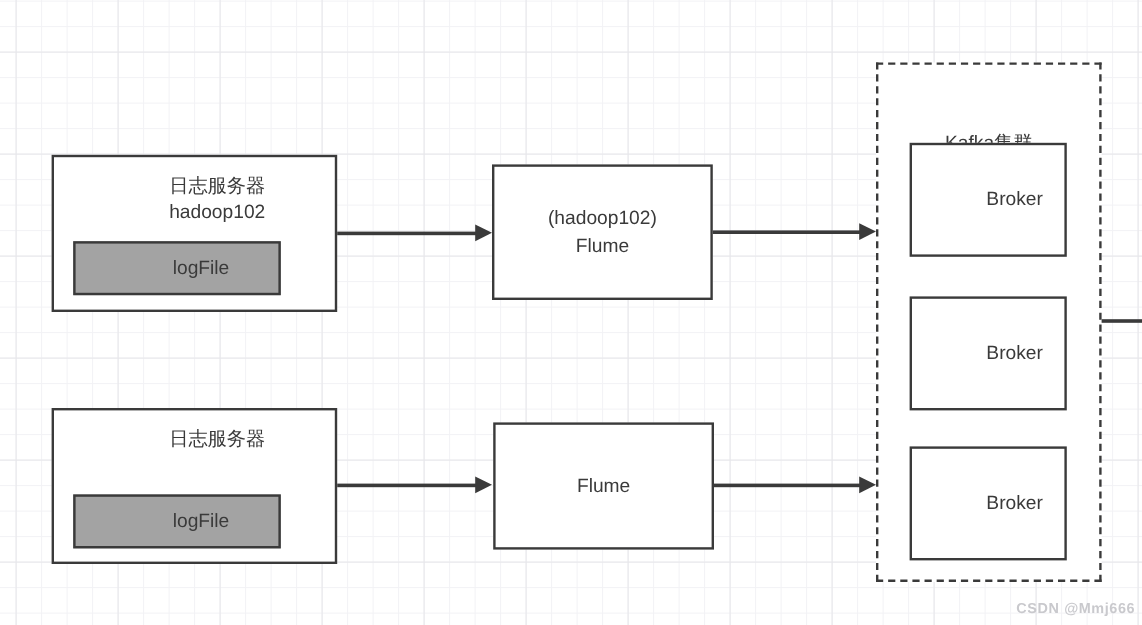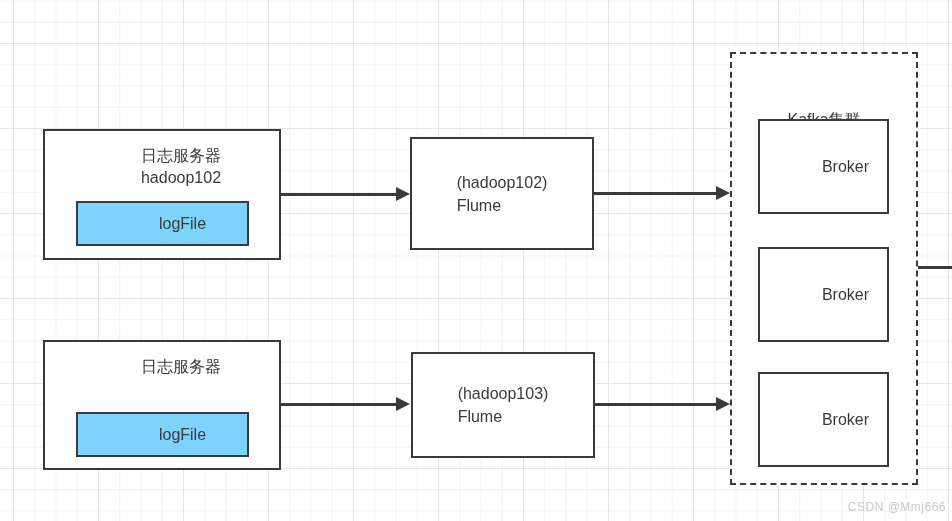--- a/index.html
+++ b/index.html
@@ -45,7 +45,7 @@
   }
   .flume{
     display:flex;align-items:center;justify-content:center;
-    text-align:left;
+    text-align:center;
     font-size:16px;line-height:23px;color:#3a3a3a;
   }
   .kafka{

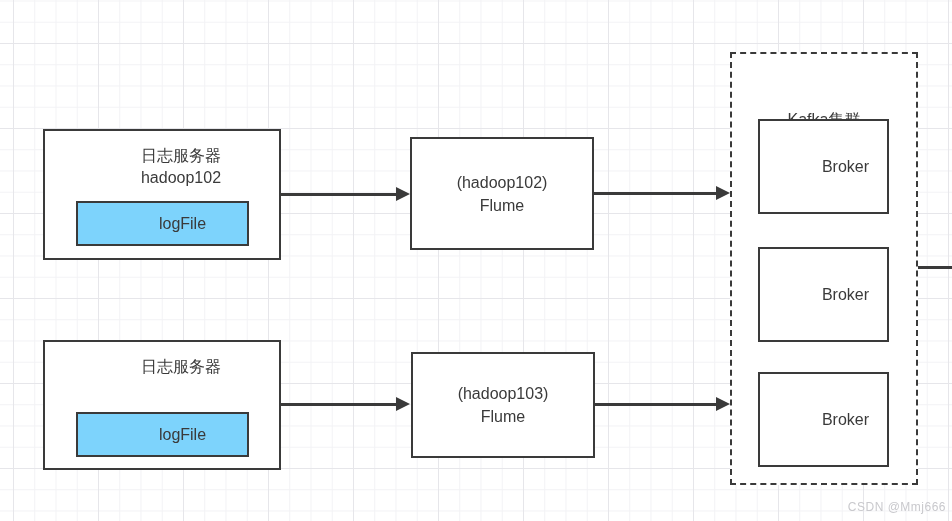--- a/index.html
+++ b/index.html
@@ -34,13 +34,13 @@
   }
   .logfile{
     position:absolute;
-    left:31px;top:70px;
+    left:16px;top:70px;
     width:173px;height:45px;
     border:2px solid #3a3a3a;
     box-sizing:border-box;
     display:flex;align-items:center;justify-content:center;
     font-size:16px;color:#3a3a3a;
-    background:#7dd3fc;
+    background:#a3a3a3;
     padding-left:40px;
   }
   .flume{

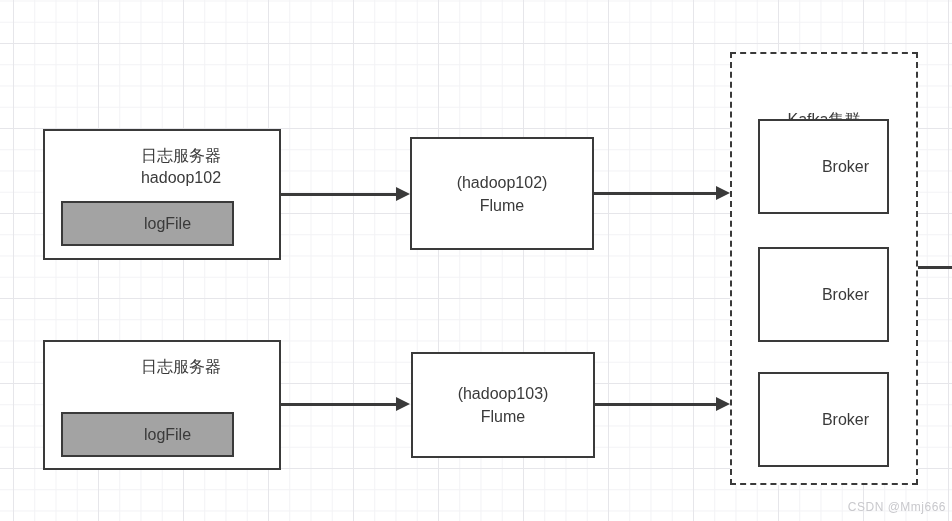--- a/index.html
+++ b/index.html
@@ -139,7 +139,6 @@
 
   <div class="node flume" style="left:411px;top:352px;width:184px;height:106px;">
     <div>
-      <div>(hadoop103)</div>
       <div>Flume</div>
     </div>
   </div>

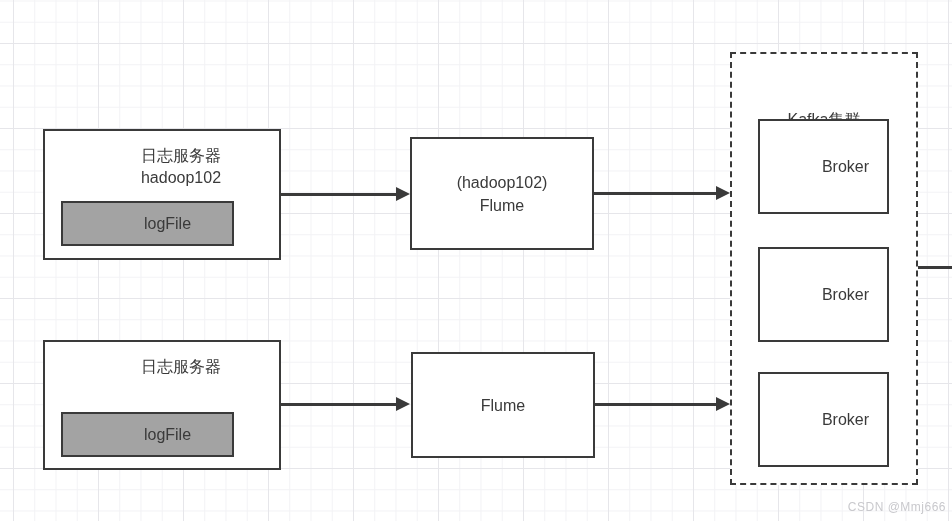--- a/index.html
+++ b/index.html
@@ -95,6 +95,7 @@
     font-size:12px;
     color:#c9c9cd;
     letter-spacing:0.5px;
+    font-weight:bold;
   }
 </style>
 </head>

